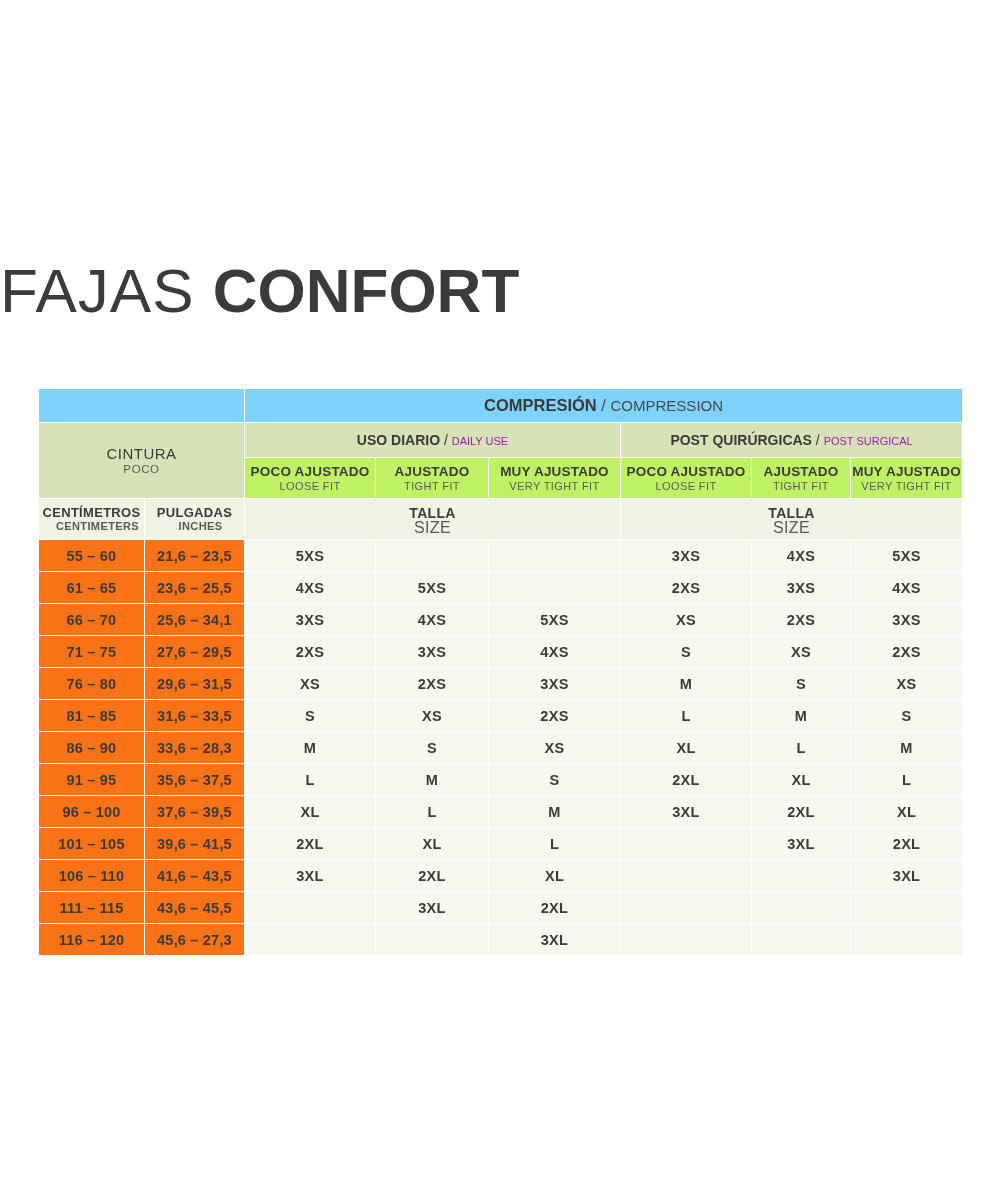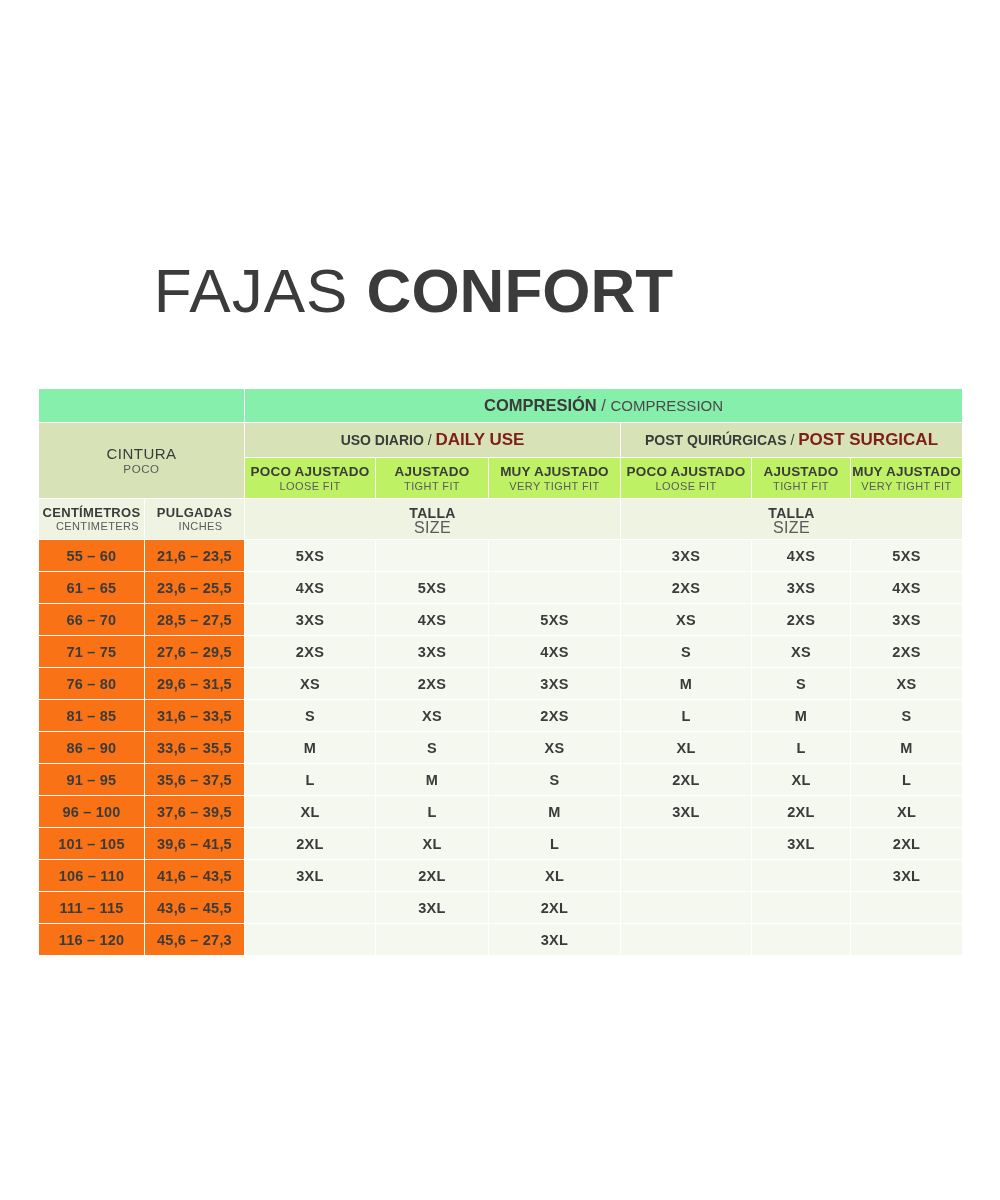--- a/index.html
+++ b/index.html
@@ -28,7 +28,7 @@
     top: 255px;
     left: 0;
     width: 827px;
-    text-align: center;
+    text-align: left;
     padding-left: 0px;
   }
   .title {

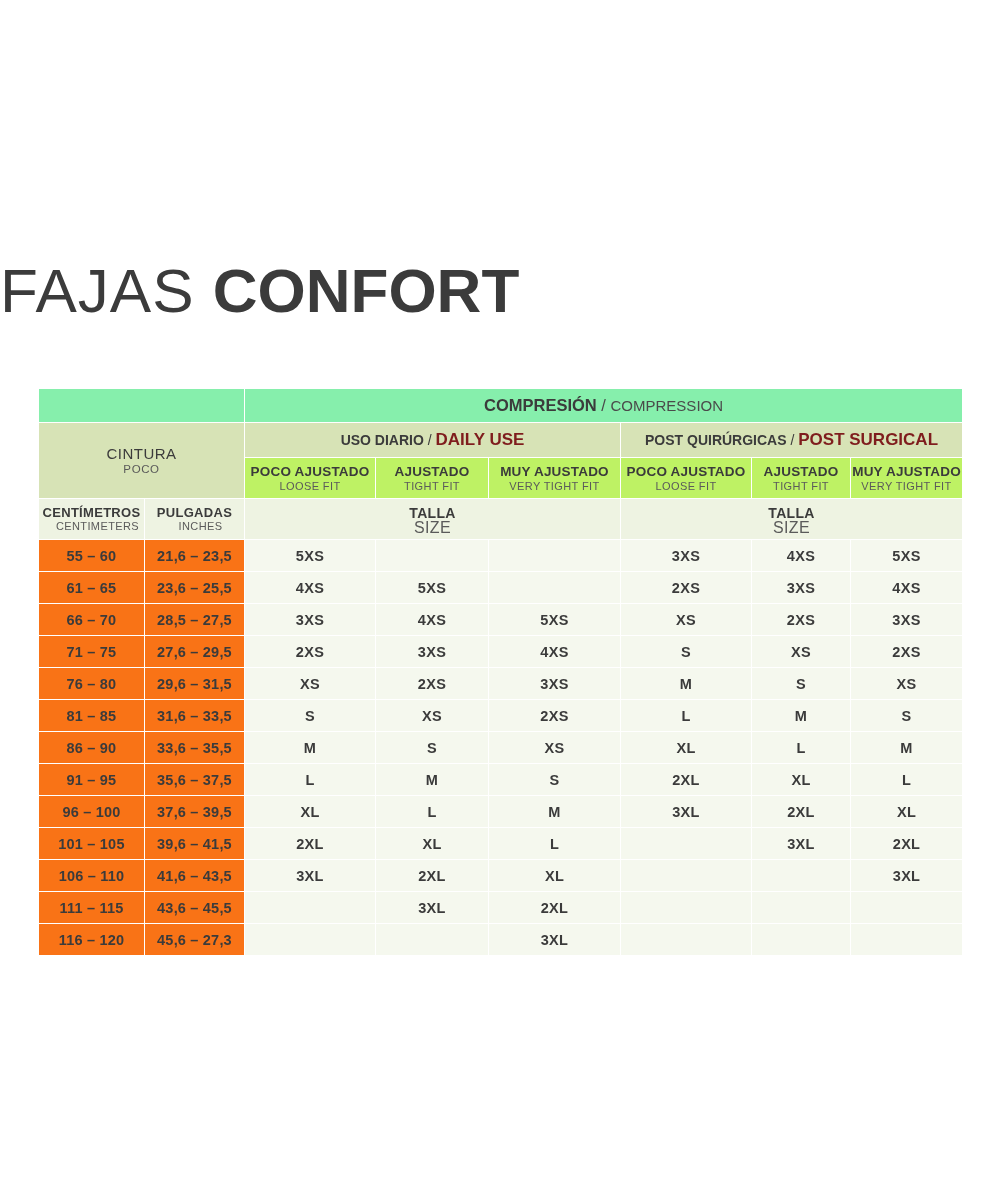--- a/index.html
+++ b/index.html
@@ -71,7 +71,7 @@
   col.c-g2c  { width: 112px; }
 
   
-  .band-green   { background: #86efac; margin-left: 28px; }
+  .band-green   { background: #7dd3fc; margin-left: 28px; }
   .band-green2  { background: #d7e3b6; }
   .band-light   { background: #bef264; }
   .band-lighter { background: #eef3e2; }

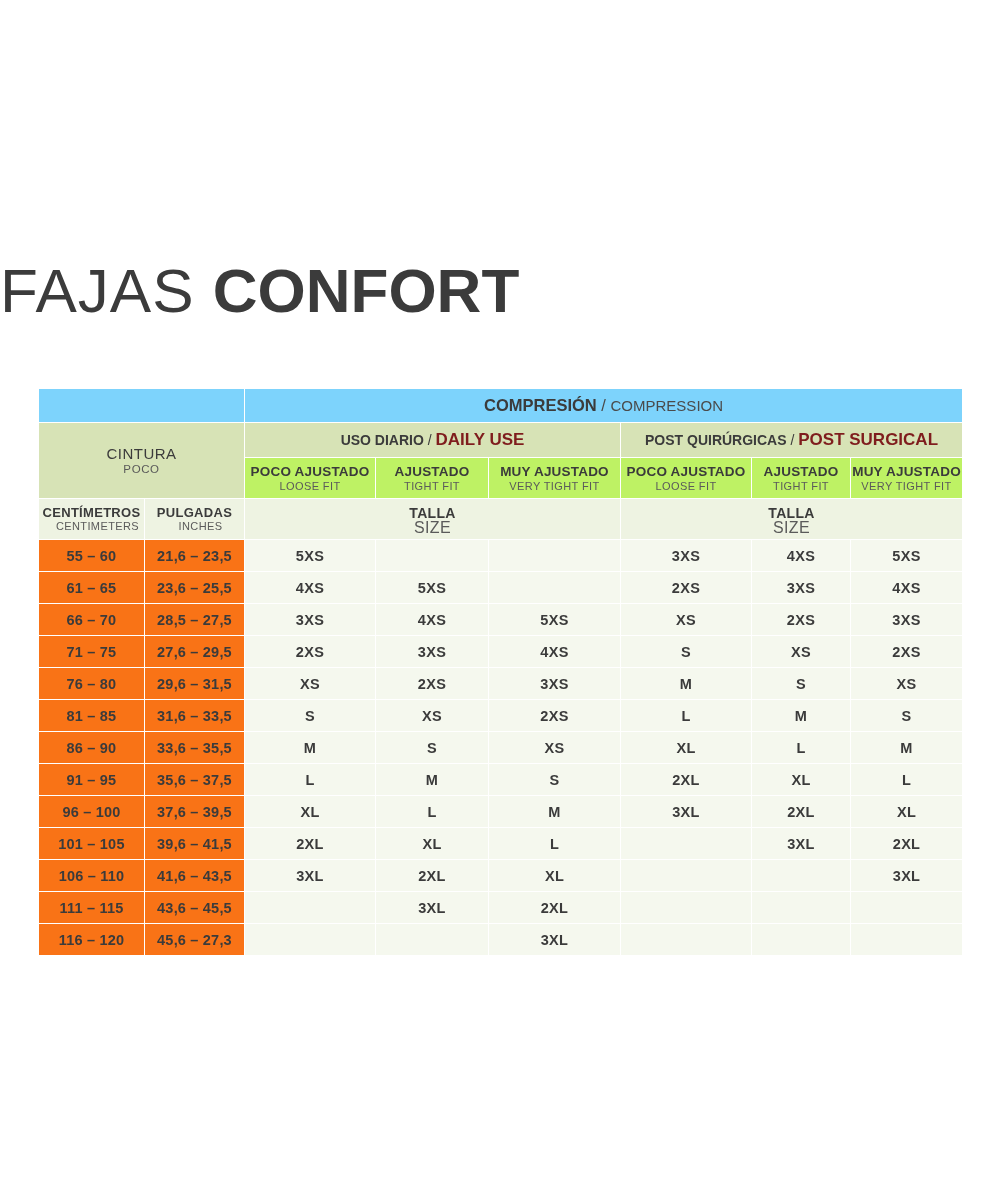--- a/index.html
+++ b/index.html
@@ -96,7 +96,7 @@
     color: #3b3b3b;
   }
   .hdr-sub b { font-weight: 700; margin-top: 37px; }
-  .hdr-sub .en { font-weight: 700; font-size: 17px; color: #7f1d1d; }
+  .hdr-sub .en { font-weight: 400; font-size: 11px; color: #a21caf; }
 
   .two-line-es {
     display: block;

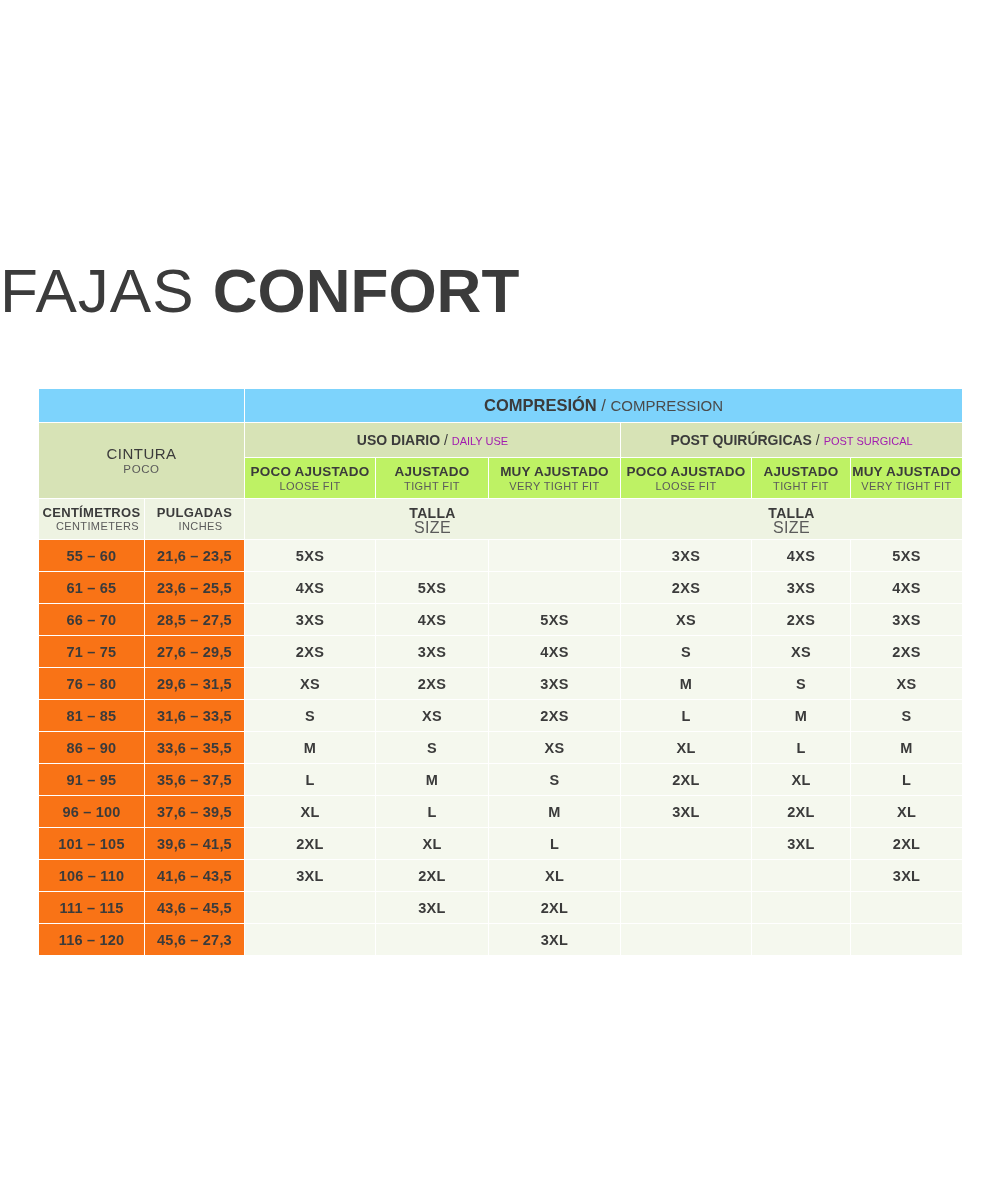--- a/index.html
+++ b/index.html
@@ -142,7 +142,7 @@
   }
   .unit-en {
     display: block;
-    font-weight: 400;
+    font-weight: 700;
     font-size: 11px;
     letter-spacing: 0.4px;
     line-height: 13px;

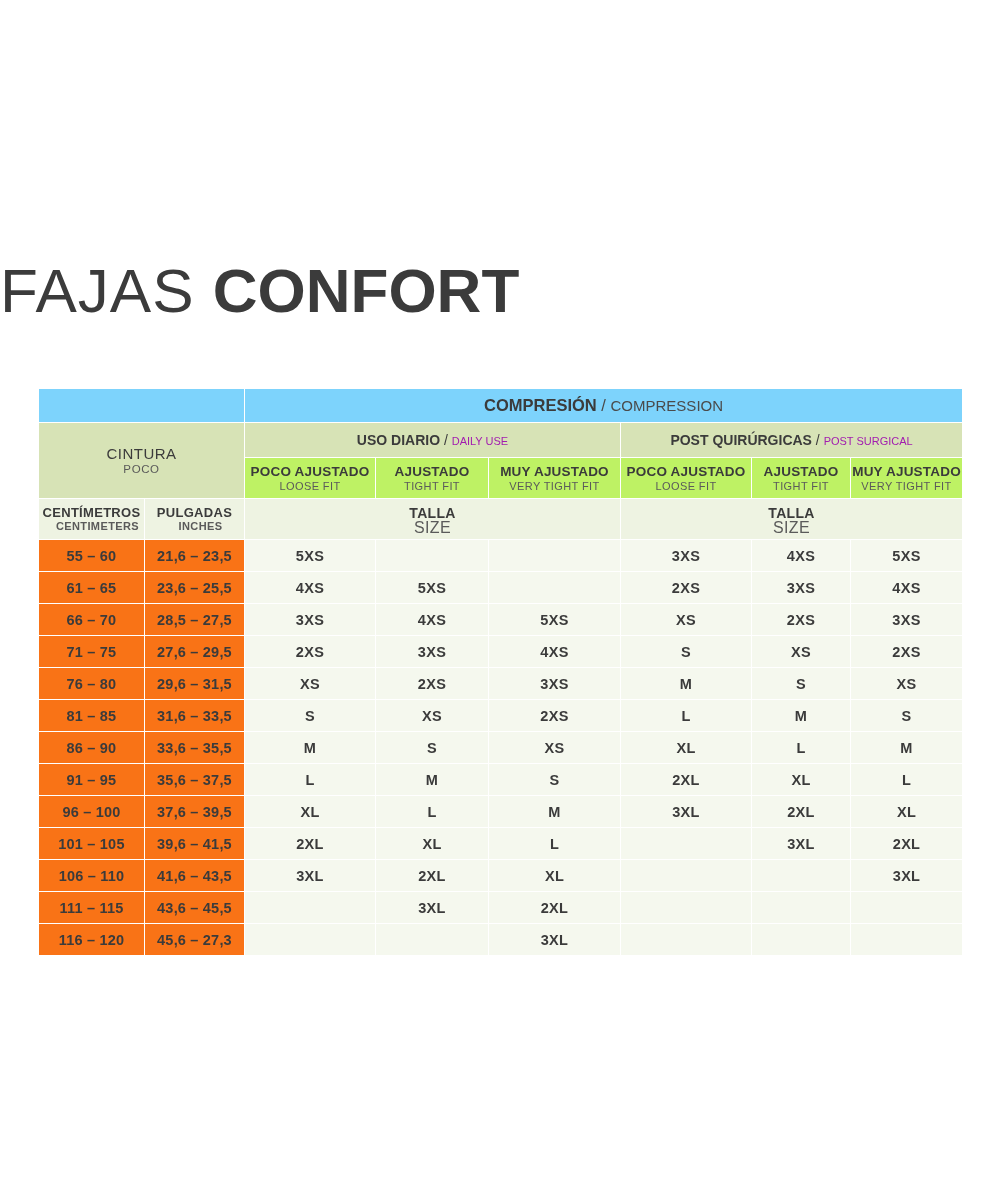--- a/index.html
+++ b/index.html
@@ -294,7 +294,7 @@
         </tr>
         <tr class="row-data">
           <td class="cell-blank meas">66 – 70</td>
-          <td class="cell-blank meas">28,5 – 27,5</td>
+          <td class="cell-blank meas">25,6 – 34,1</td>
           <td class="cell-blank-alt size">3XS</td>
           <td class="cell-blank-alt size">4XS</td>
           <td class="cell-blank-alt size">5XS</td>

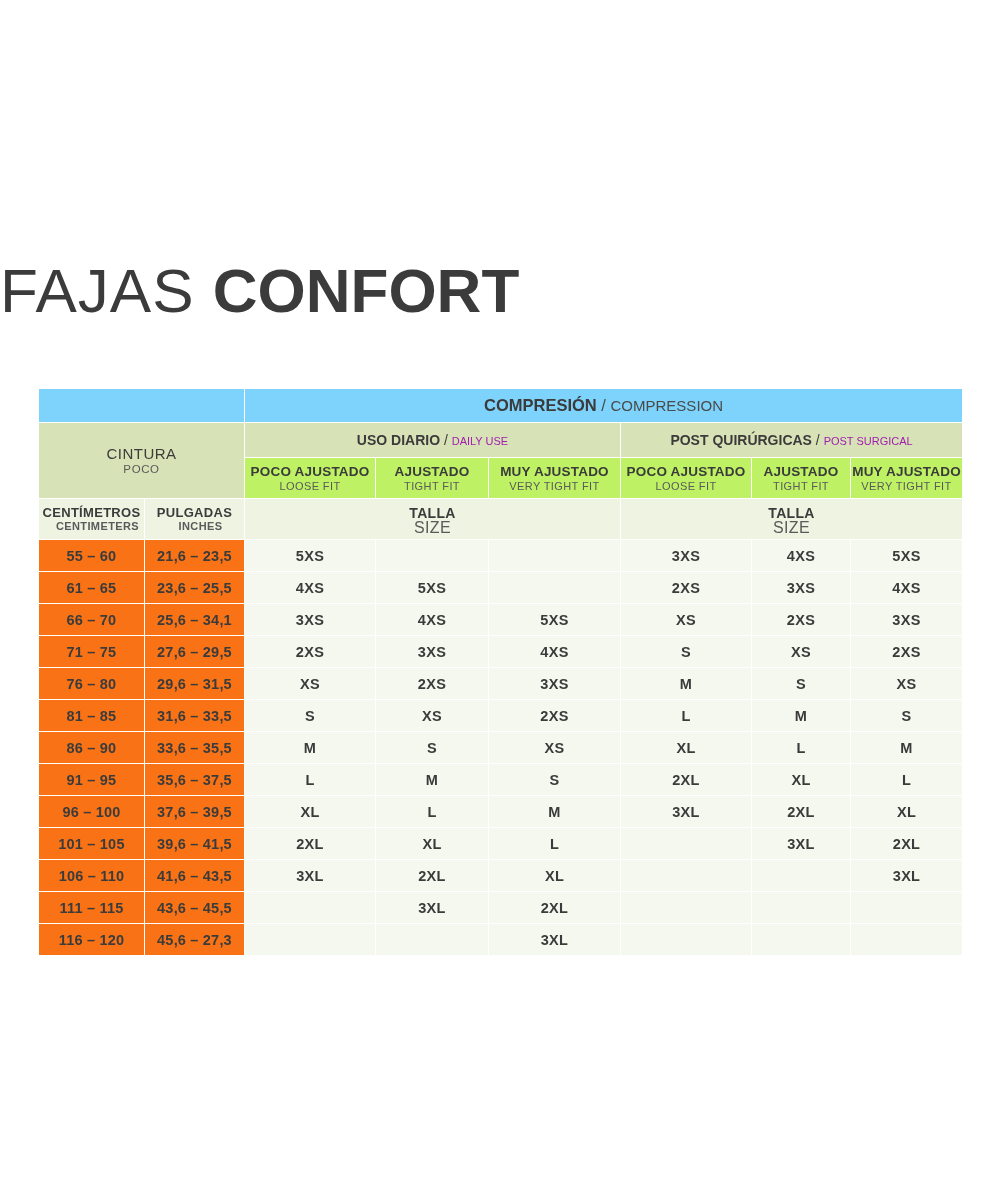--- a/index.html
+++ b/index.html
@@ -334,7 +334,7 @@
         </tr>
         <tr class="row-data">
           <td class="cell-blank meas">86 – 90</td>
-          <td class="cell-blank meas">33,6 – 35,5</td>
+          <td class="cell-blank meas">33,6 – 28,3</td>
           <td class="cell-blank-alt size">M</td>
           <td class="cell-blank-alt size">S</td>
           <td class="cell-blank-alt size">XS</td>

